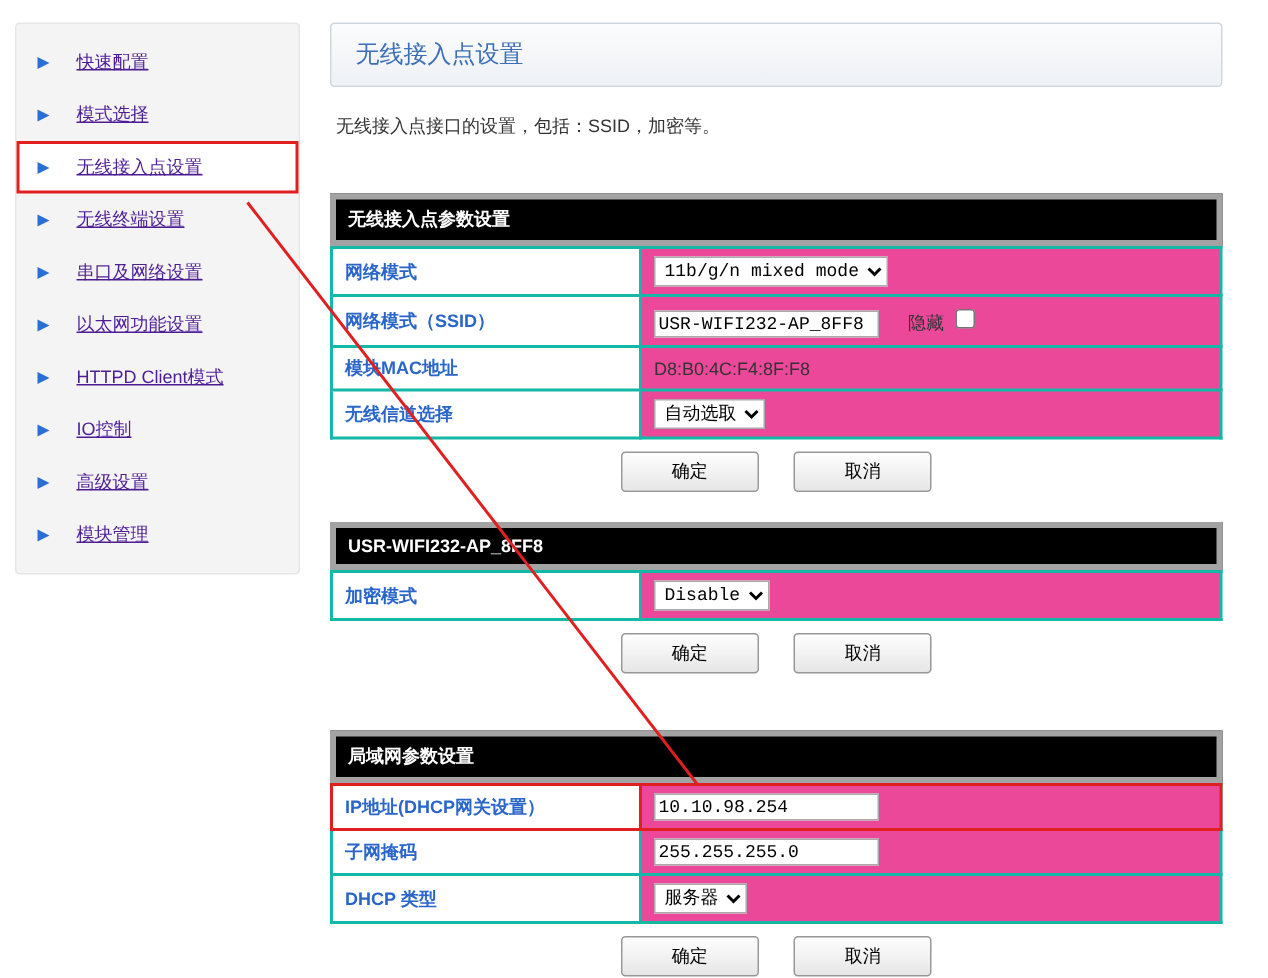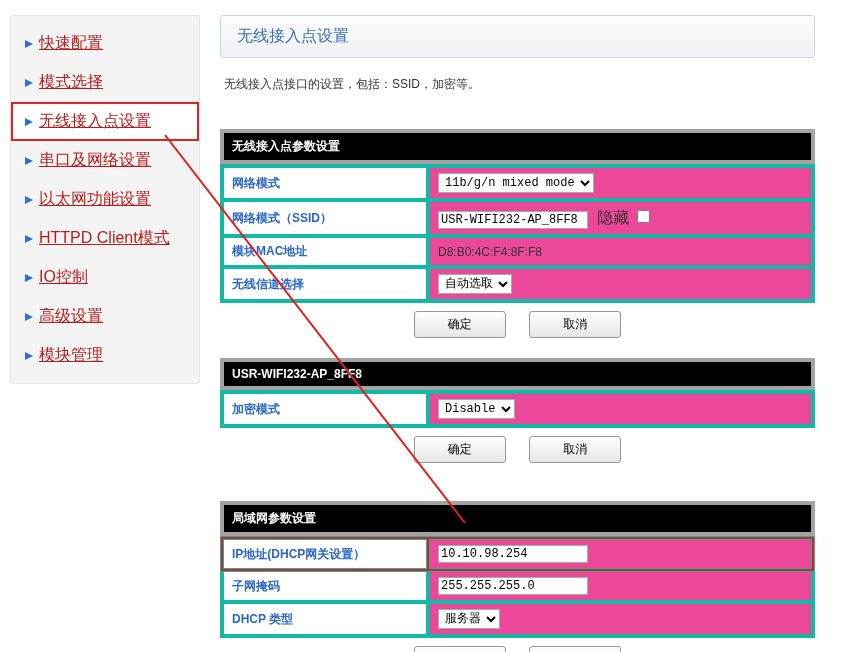--- a/index.html
+++ b/index.html
@@ -38,9 +38,10 @@
   margin-right: 6px;
 }
 .side-item a {
-  color: #b91c1c;
+  color: #4c1d95;
   text-decoration: underline;
-  font-size: 16px;
+  font-size: 12px;
+  margin-left: 12px;
 }
 .side-item.hl {
   outline: 2px solid #e02020;

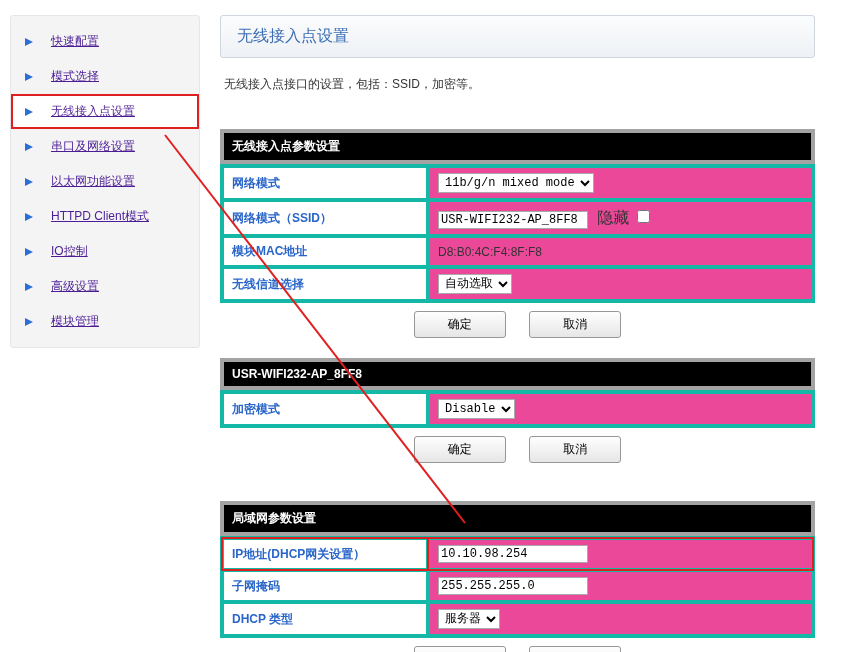--- a/index.html
+++ b/index.html
@@ -147,6 +147,10 @@
       </div>
     <div class="side-item">
         <span class="arrow-icon"></span>
+        <a>无线终端设置</a>
+      </div>
+    <div class="side-item">
+        <span class="arrow-icon"></span>
         <a>串口及网络设置</a>
       </div>
     <div class="side-item">

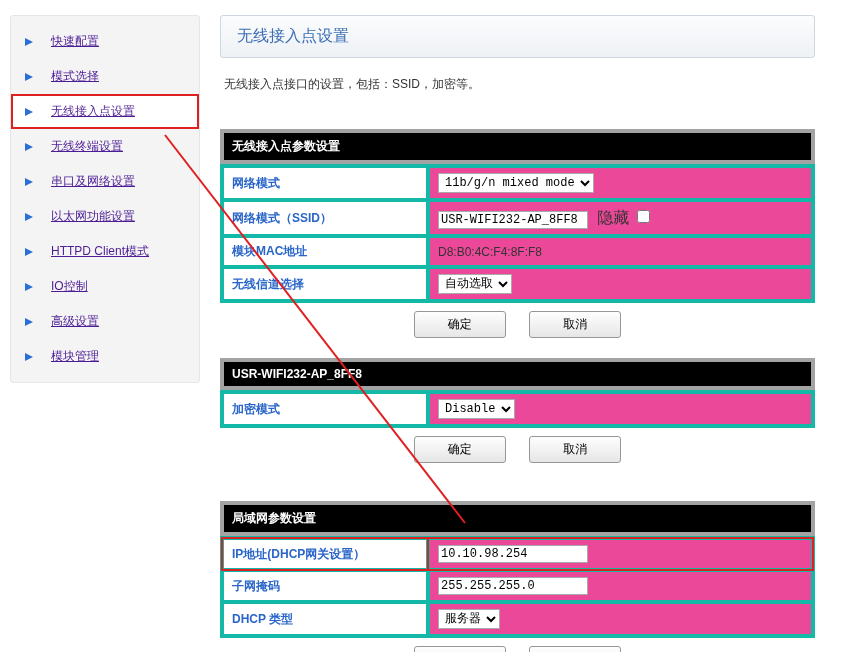--- a/index.html
+++ b/index.html
@@ -81,7 +81,7 @@
   margin-bottom: 8px;
 }
 table.cfg td {
-  border: 4px solid #14b8a6;
+  border: 2px solid #14b8a6;
   padding: 5px 8px;
   font-size: 12px;
   vertical-align: middle;

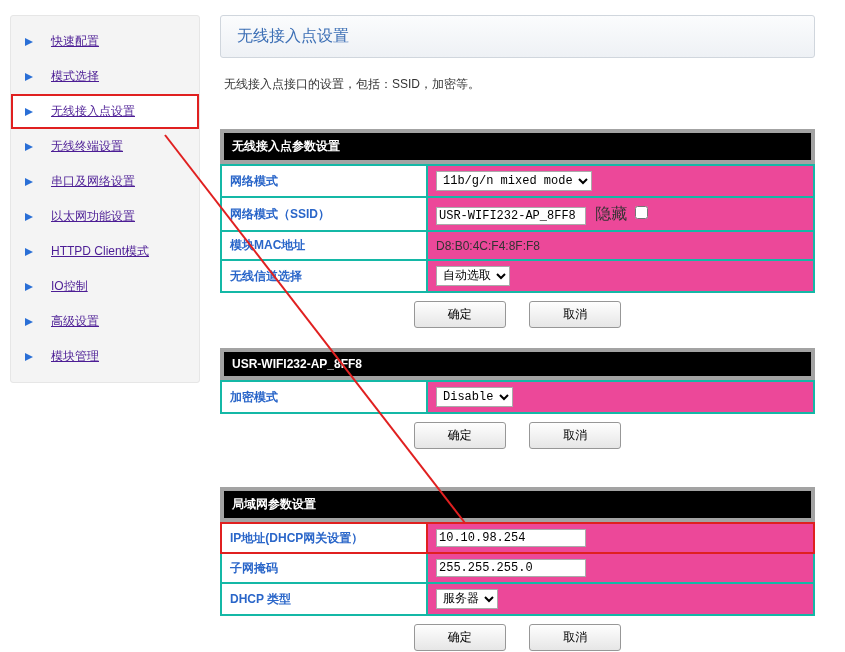--- a/index.html
+++ b/index.html
@@ -126,7 +126,7 @@
   position: absolute;
   pointer-events: none;
 }
-.hide-label { font-size: 16px; color: #333; margin-left: 6px; }
+.hide-label { font-size: 12px; color: #333; margin-left: 16px; }
 </style>
 </head>
 <body>

